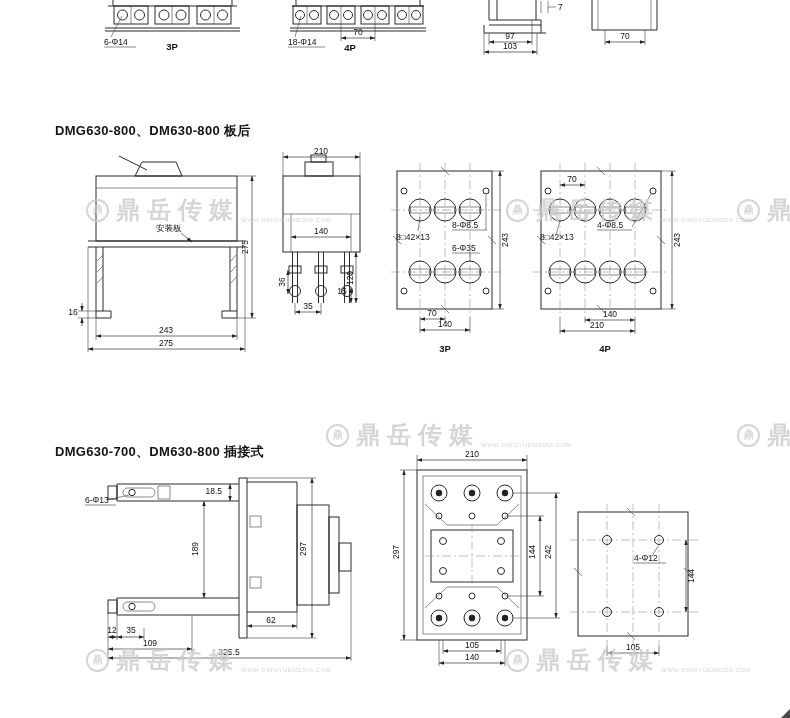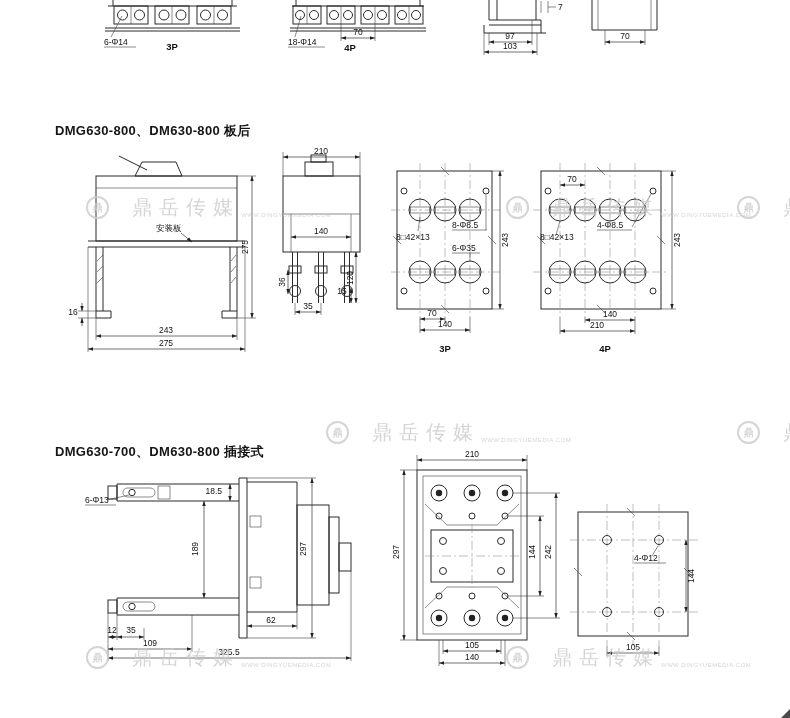--- a/index.html
+++ b/index.html
@@ -7,7 +7,7 @@
   .section-title{position:absolute;font-size:13px;font-weight:bold;color:#151515;letter-spacing:.3px;white-space:nowrap;}
   .wm{position:absolute;display:flex;align-items:center;gap:7px;color:#cbcbcb;opacity:.8;white-space:nowrap;}
   .wm-badge{width:19px;height:19px;border:2px solid #cbcbcb;border-radius:50%;font-size:10px;font-weight:bold;display:flex;align-items:center;justify-content:center;flex:0 0 auto;}
-  .wm-text{font-size:20px;font-weight:normal;letter-spacing:7px;margin-left:16px;}
+  .wm-text{font-size:24px;font-weight:bold;letter-spacing:7px;}
   .wm-sub{font-size:6px;letter-spacing:.5px;align-self:flex-end;margin:0 0 3px -6px;}
   .corner-mark{position:absolute;right:0;bottom:0;width:0;height:0;border-left:9px solid transparent;border-bottom:9px solid #4a4a4a;}
   svg{position:absolute;left:0;top:0;}

